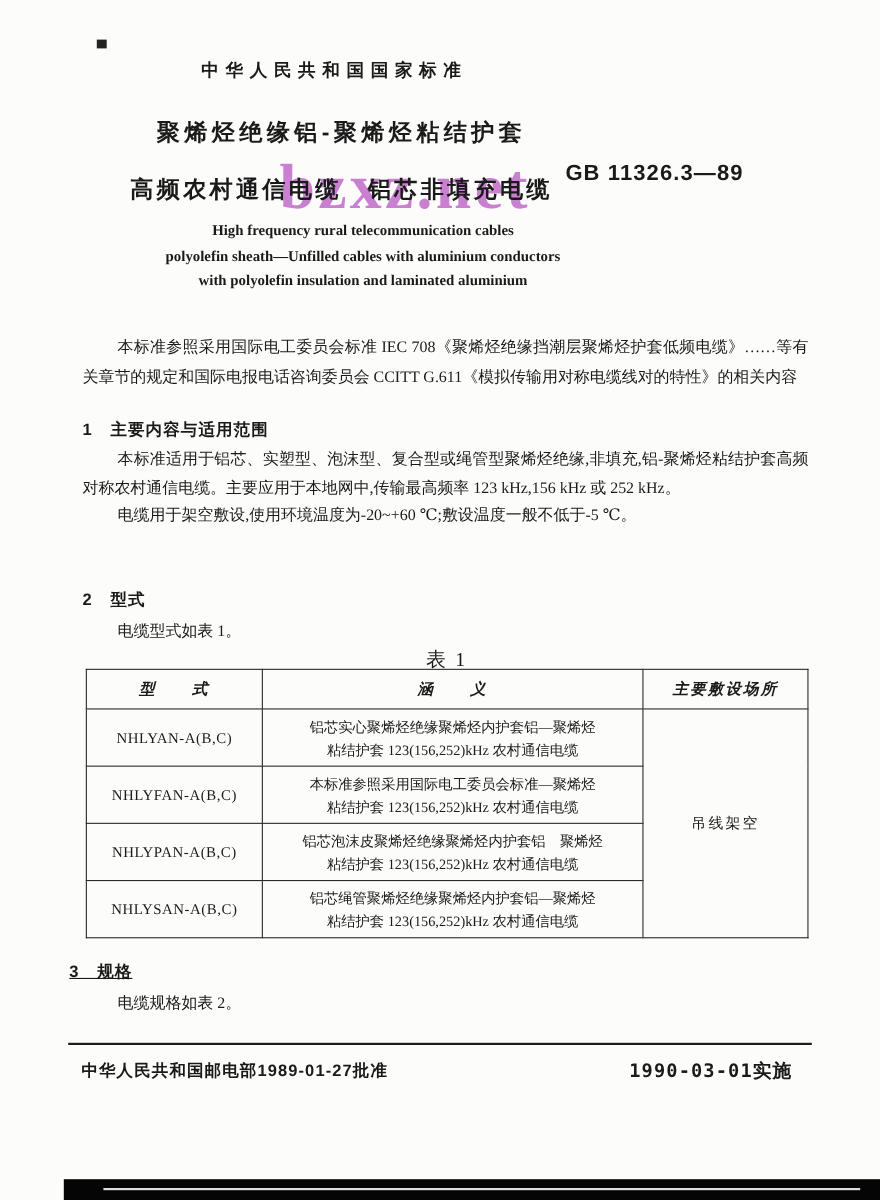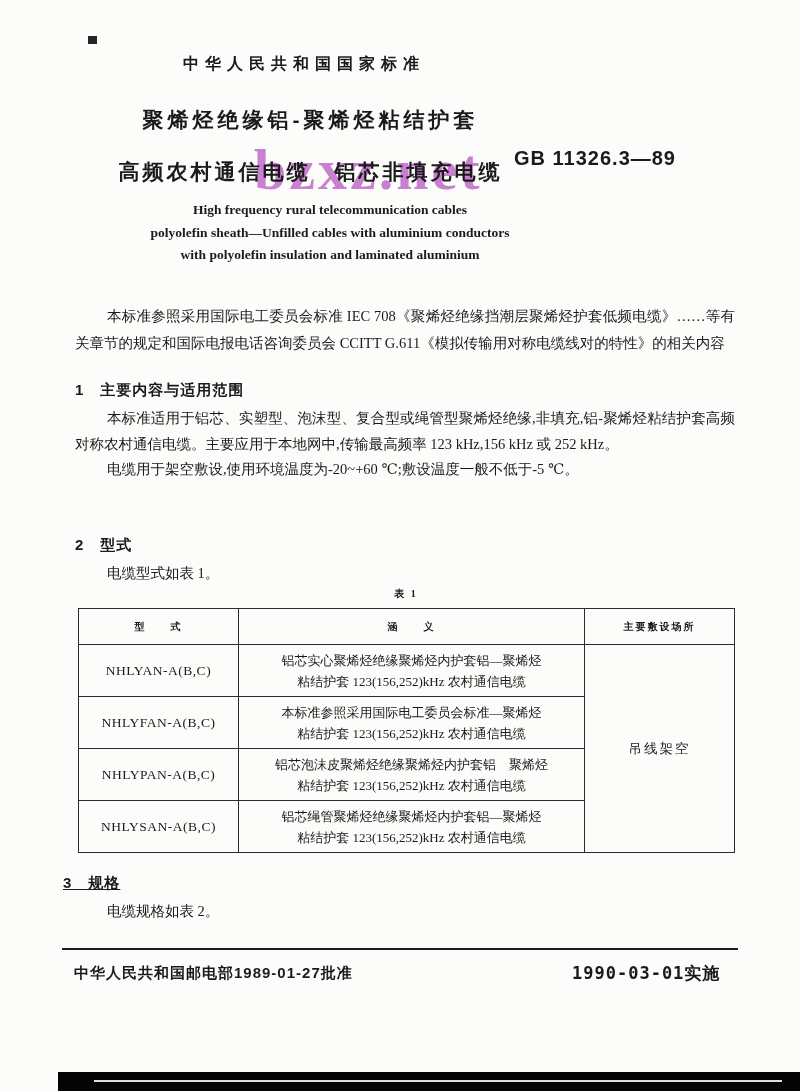--- a/index.html
+++ b/index.html
@@ -70,7 +70,7 @@
   .sec2-intro { left:75px; top:564px; width:660px; font-size:14.5px; text-indent:2.2em; }
   .table-caption {
     left:78px; top:587px; width:656px; text-align:center;
-    font-weight:bold; font-size:10px; letter-spacing:2px;
+    font-weight:normal; font-size:18px; letter-spacing:2px;
   }
 
   table.t1 {

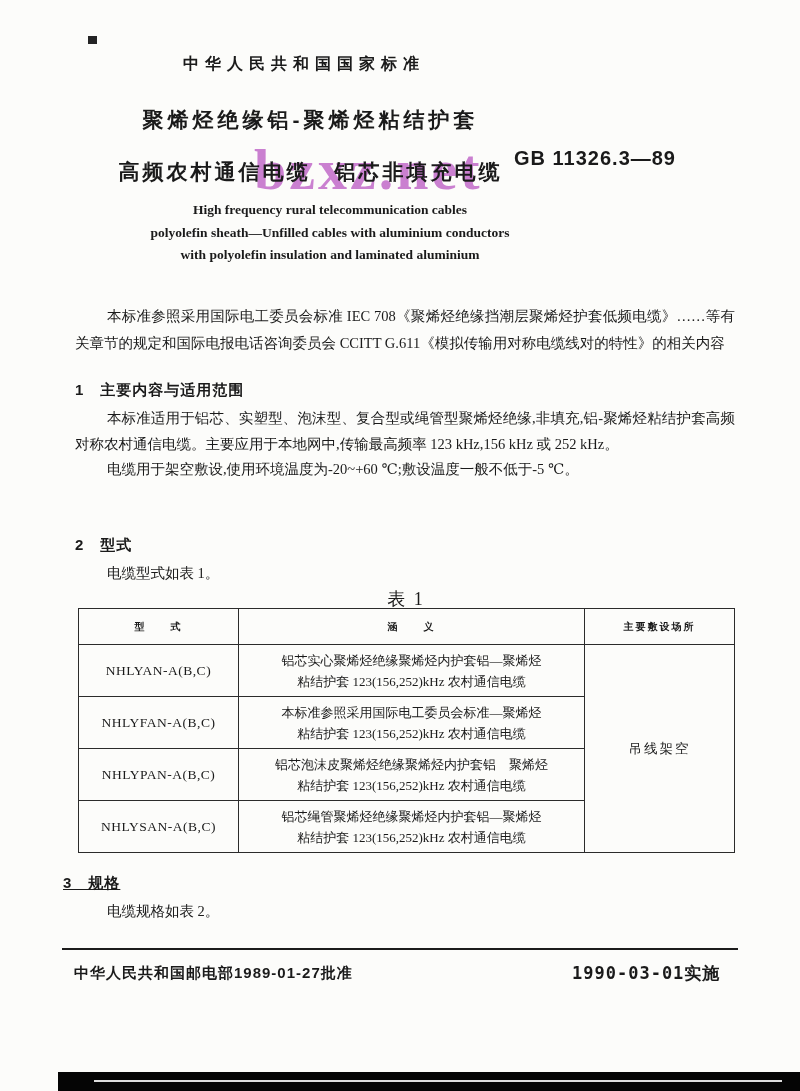--- a/index.html
+++ b/index.html
@@ -82,7 +82,7 @@
     padding:2px;
   }
   .t1 th {
-    height:36px; font-size:10px; font-weight:bold; letter-spacing:2px;
+    height:36px; font-size:14px; font-weight:bold; letter-spacing:2px;font-style:italic;
   }
   .t1 td { height:52px; }
   .col-type { width:160px; }

